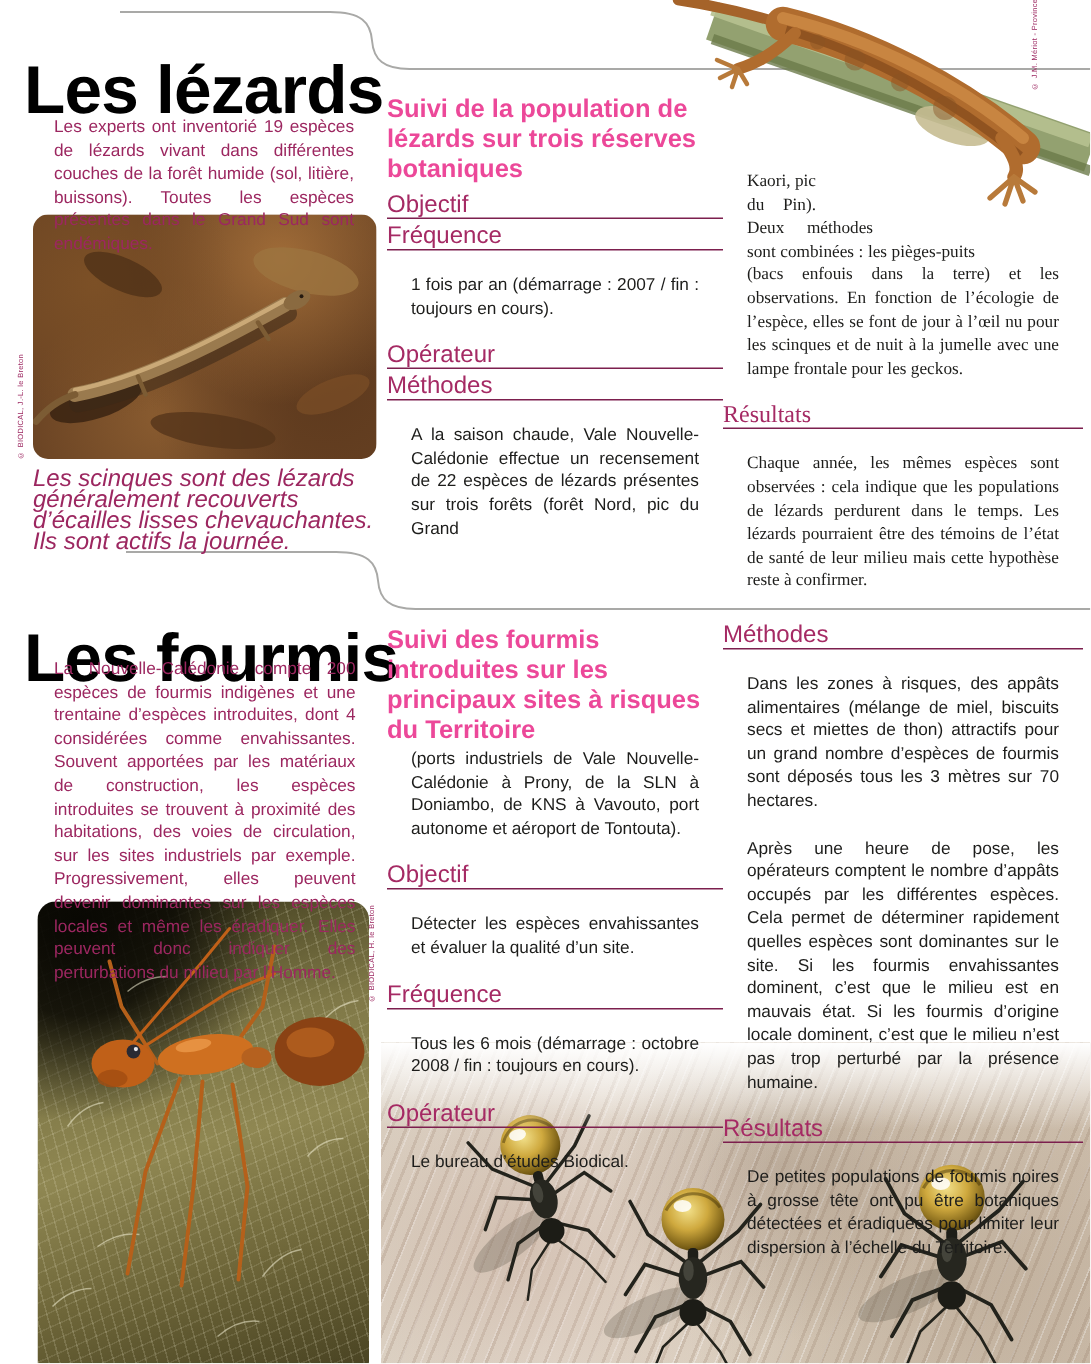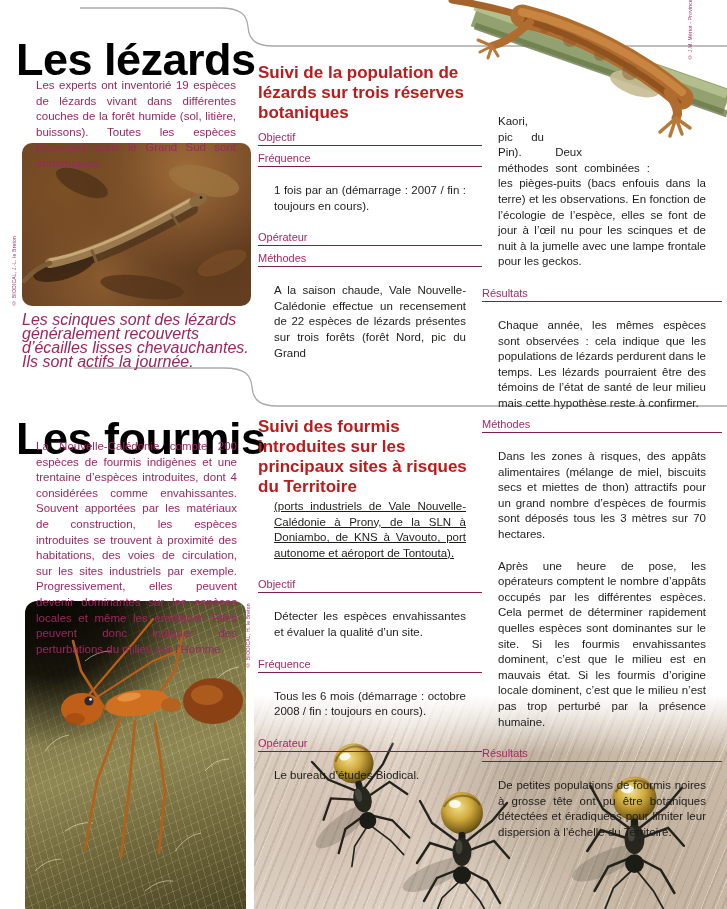--- a/index.html
+++ b/index.html
@@ -18,7 +18,7 @@
   .body{font-size:11.5px;line-height:15.6px;text-align:justify;margin:16px;hyphens:auto;}
   .magenta{color:#9c2760;}
   .dark{color:#1d1d1b;}
-  .mid-heading{font-size:17px;font-weight:700;color:#b91c1c;line-height:20px;margin:0 0 4px 0;}
+  .mid-heading{font-size:17px;font-weight:700;color:#ec4899;line-height:20px;margin:0 0 4px 0;}
   .label{display:block;font-size:11px;color:#a52a64;border-bottom:1.2px solid #7c1f4e;
          padding-bottom:1px;margin:5px 0 0 0;line-height:14px;}
   .label.first{margin-top:7px;}

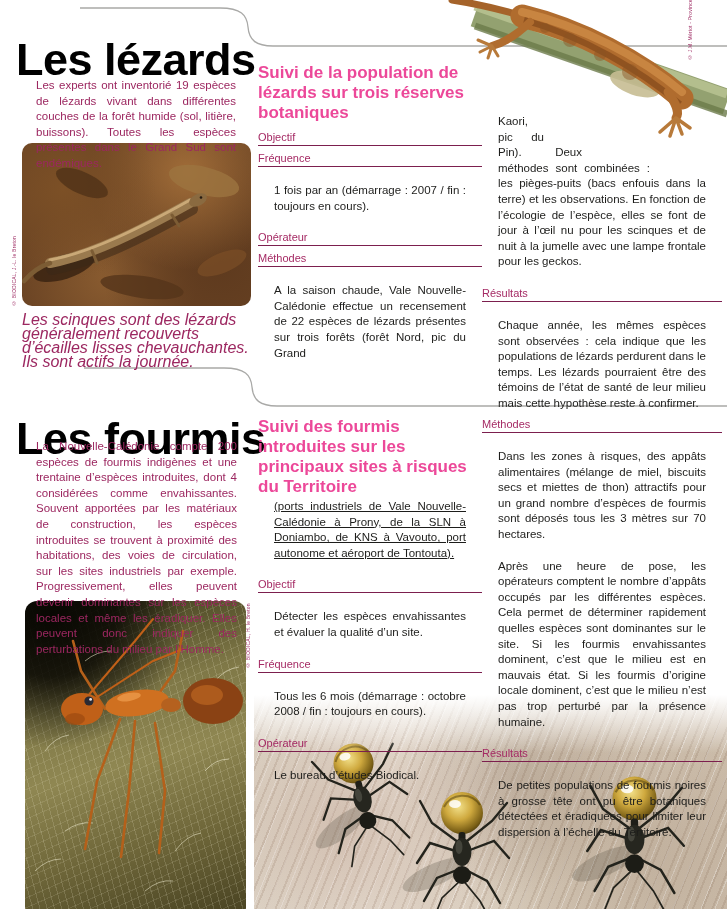--- a/index.html
+++ b/index.html
@@ -130,7 +130,7 @@
     <p class="body dark">A la saison chaude, Vale Nouvelle-Calédonie effectue un recensement de 22 espèces de lézards présentes sur trois forêts (forêt Nord, pic du Grand</p>
   </div>
 
-  <div class="col" style="left:482px;top:98px;width:240px;">
+  <div class="col" style="left:482px;top:98px;width:240px;font-family:Liberation Serif, serif;">
     <div>
       <div class="wrapsp w1"></div>
       <div class="wrapsp w2"></div>

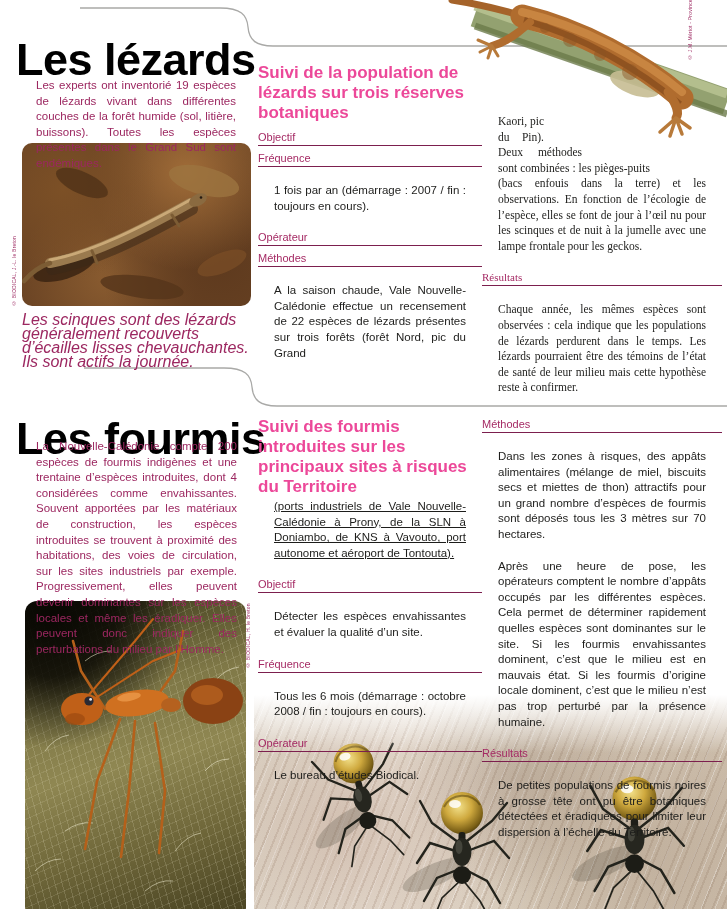--- a/index.html
+++ b/index.html
@@ -19,7 +19,7 @@
   .magenta{color:#9c2760;}
   .dark{color:#1d1d1b;}
   .mid-heading{font-size:17px;font-weight:700;color:#ec4899;line-height:20px;margin:0 0 4px 0;}
-  .label{display:block;font-size:11px;color:#a52a64;border-bottom:1.2px solid #7c1f4e;
+  .label{display:block;font-size:16px;color:#a52a64;border-bottom:1.2px solid #7c1f4e;
          padding-bottom:1px;margin:5px 0 0 0;line-height:14px;}
   .label.first{margin-top:7px;}
   .caption{font-style:italic;font-size:16px;line-height:14px;color:#9c2760;margin:0;}

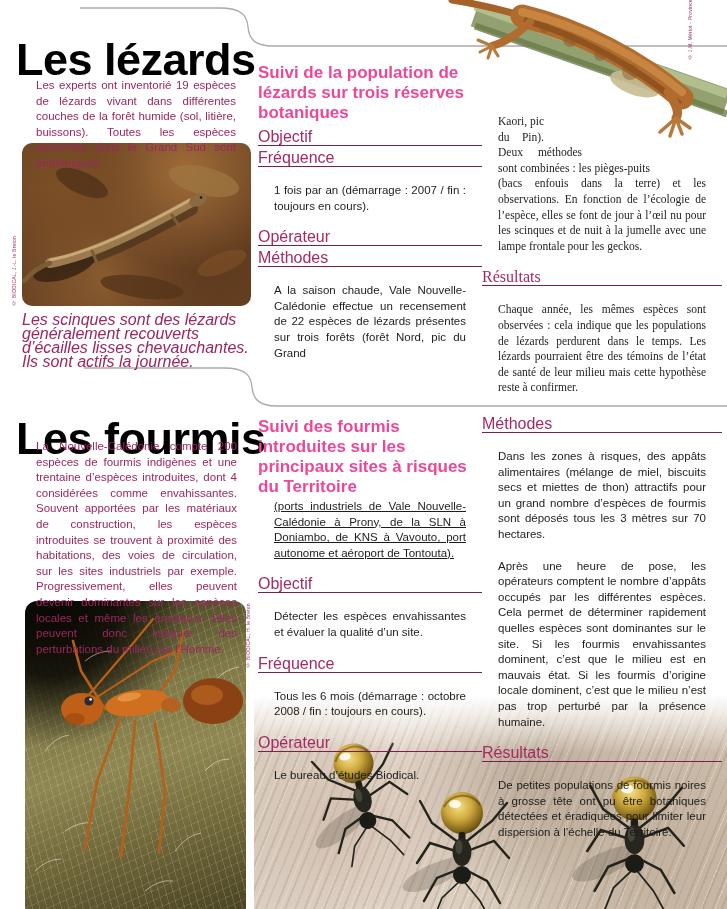--- a/index.html
+++ b/index.html
@@ -185,7 +185,7 @@
 
   <div class="col" style="left:258px;top:417px;width:224px;">
     <h2 class="mid-heading">Suivi des fourmis introduites sur les principaux sites à risques du Territoire</h2>
-    <p class="body dark" style="margin-top:-2px;text-decoration:underline;">(ports industriels de Vale Nouvelle-Calédonie à Prony, de la SLN à Doniambo, de KNS à Vavouto, port autonome et aéroport de Tontouta).</p>
+    <p class="body dark" style="margin-top:-2px;">(ports industriels de Vale Nouvelle-Calédonie à Prony, de la SLN à Doniambo, de KNS à Vavouto, port autonome et aéroport de Tontouta).</p>
     <span class="label" style="margin-top:9px;">Objectif</span>
     <p class="body dark">Détecter les espèces envahissantes et évaluer la qualité d’un site.</p>
     <span class="label">Fréquence</span>

